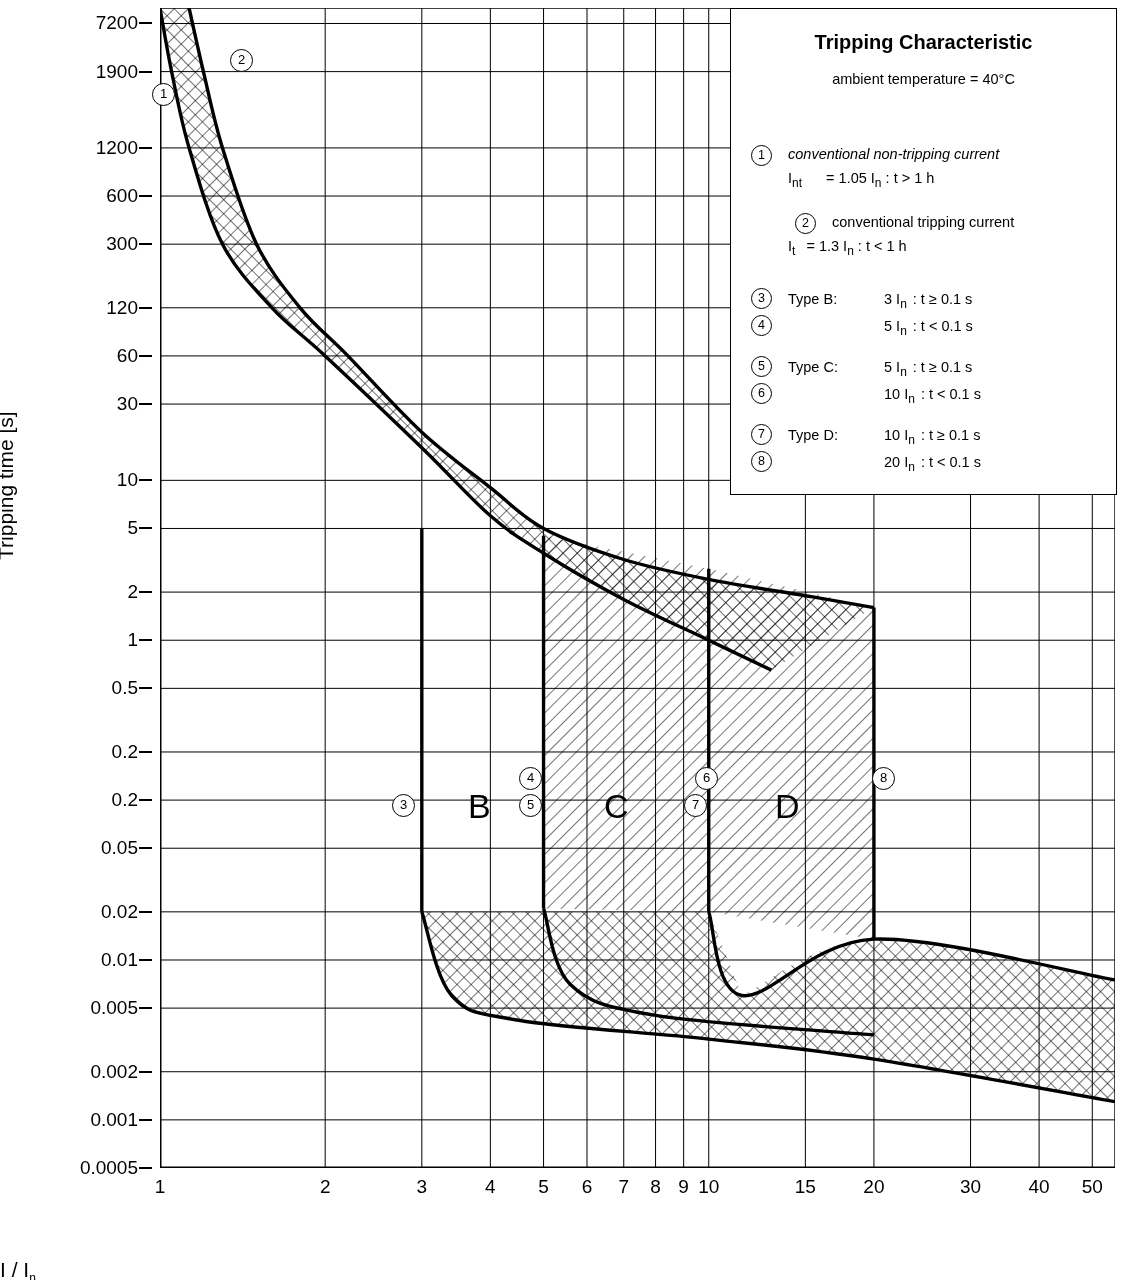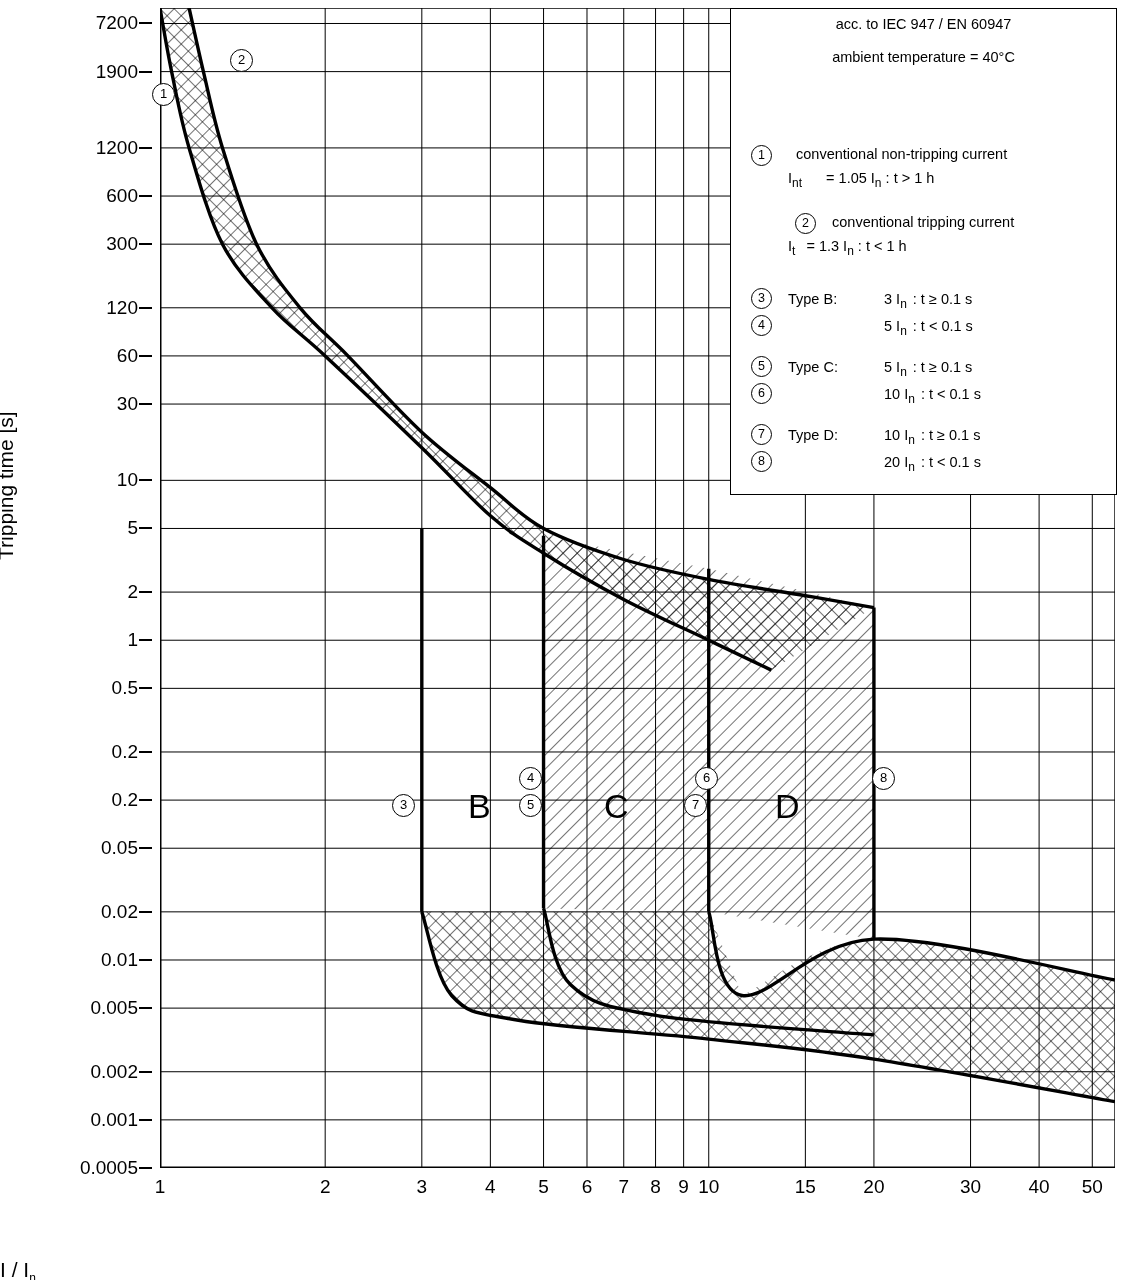--- a/index.html
+++ b/index.html
@@ -174,6 +174,7 @@
     <div class="bigletter" style="left:615px;top:779px;">D</div>
 
     <div class="legend" style="left:570px;top:0px;">
+      <div class="title">Tripping Characteristic</div>
       <div class="s1">acc. to IEC 947 / EN 60947</div>
       <div class="s2">ambient temperature = 40°C</div>
 

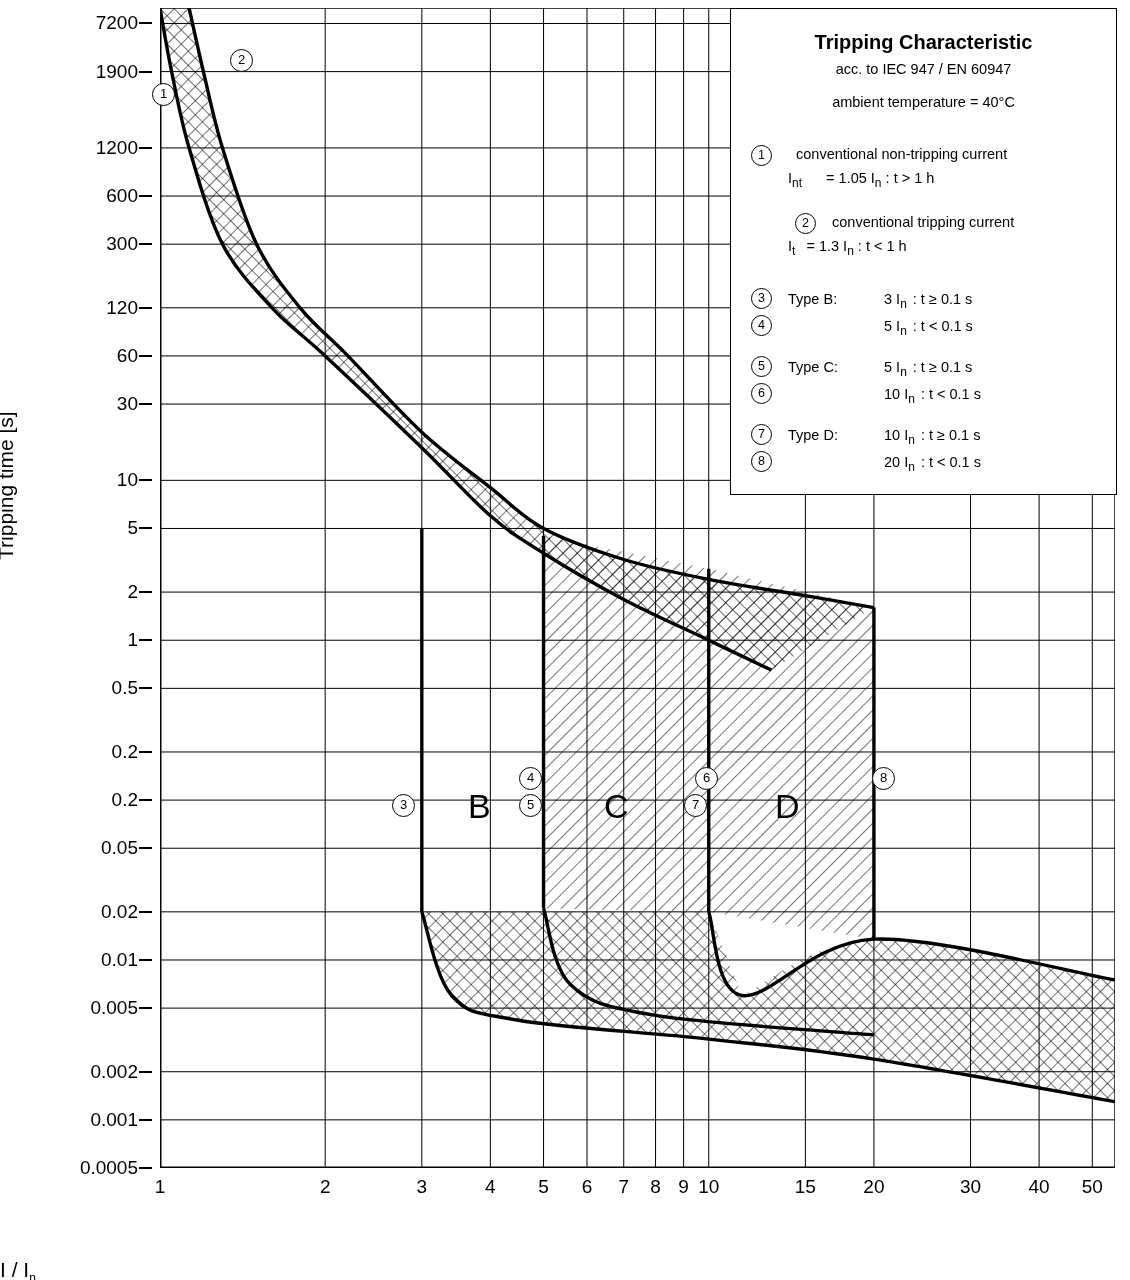--- a/index.html
+++ b/index.html
@@ -175,7 +175,6 @@
 
     <div class="legend" style="left:570px;top:0px;">
       <div class="title">Tripping Characteristic</div>
-      <div class="s1">acc. to IEC 947 / EN 60947</div>
       <div class="s2">ambient temperature = 40°C</div>
 
       <div class="lrow" style="left:20px;top:136px;">

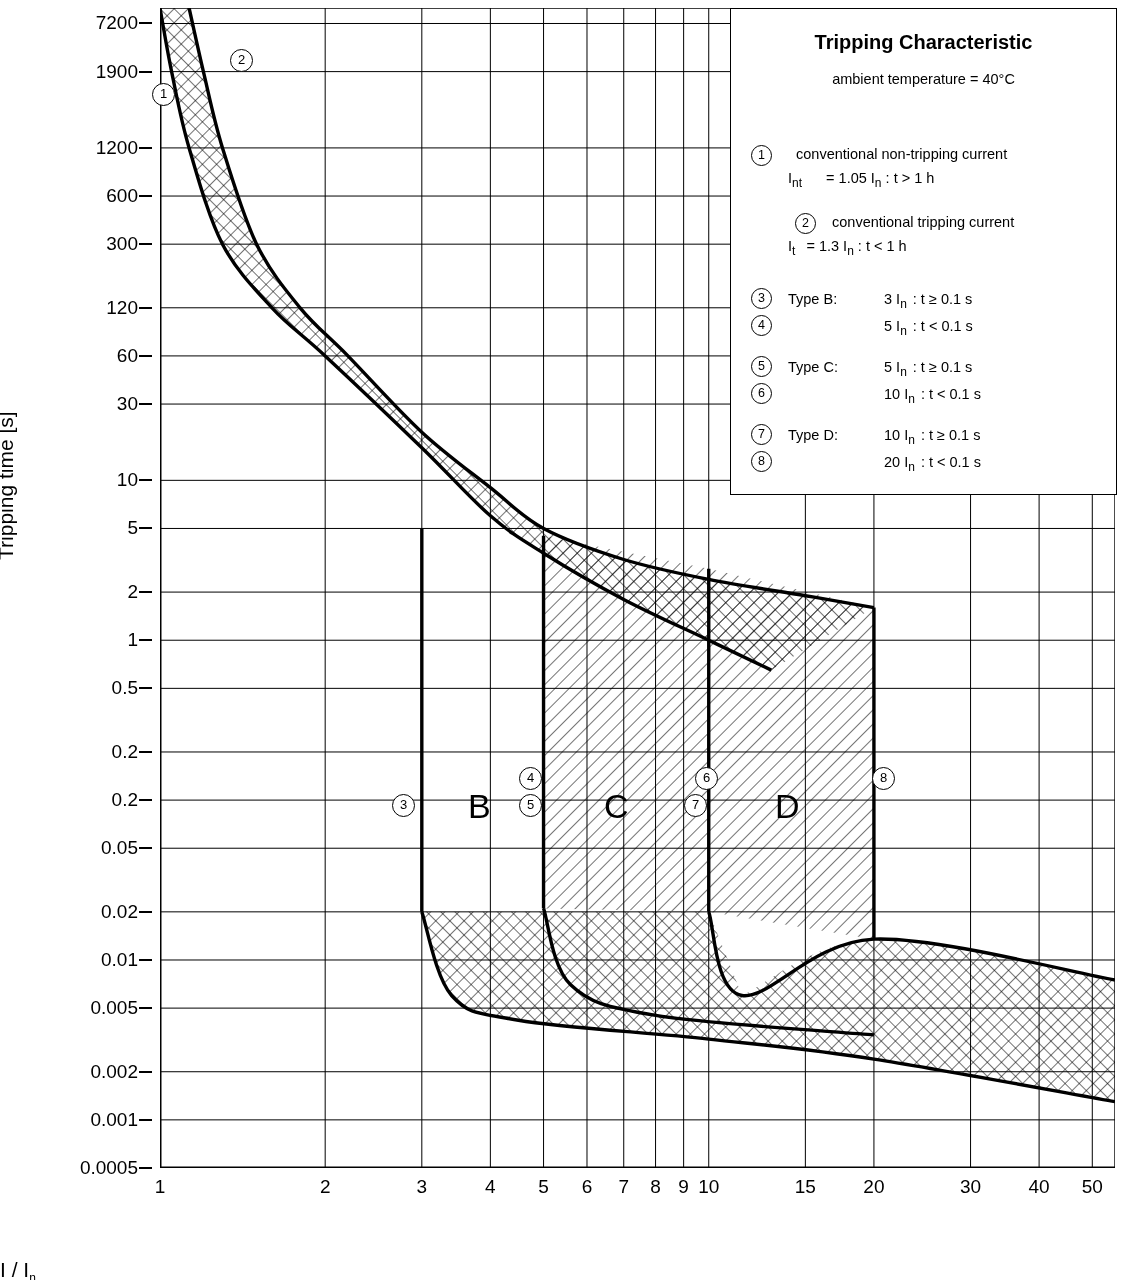--- a/index.html
+++ b/index.html
@@ -179,7 +179,7 @@
 
       <div class="lrow" style="left:20px;top:136px;">
         <span class="circ">1</span>
-        <span style="margin-left:20px;">conventional non-tripping current</span>
+        <span style="margin-left:12px;font-style:italic;">conventional non-tripping current</span>
       </div>
       <div class="lrow" style="left:57px;top:161px;">
         <span>I</span><span class="sub">nt</span>

